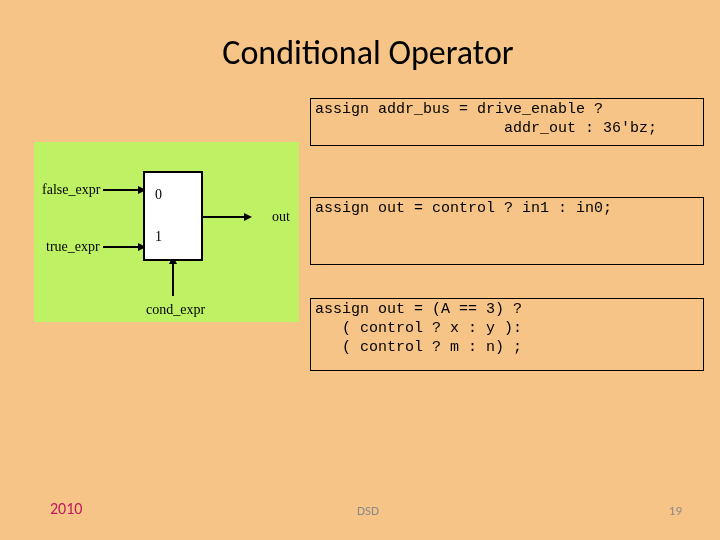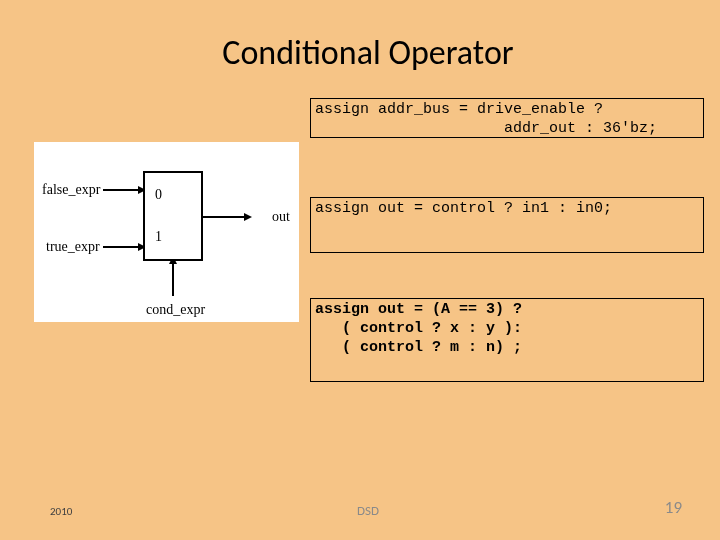--- a/index.html
+++ b/index.html
@@ -94,7 +94,7 @@
     padding: 2px 4px;
     line-height: 1.25;
   }
-  .cb1 { top: 86px; height: 40px; }
+  .cb1 { top: 86px; height: 48px; }
   .cb2 { top: 185px; height: 56px; }
   .cb3 { top: 286px; height: 84px; font-weight: bold; }
   .footer-year {

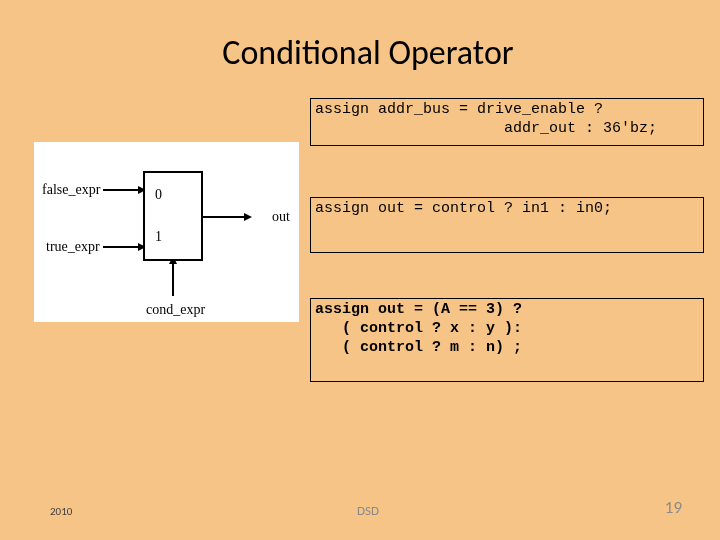--- a/index.html
+++ b/index.html
@@ -24,7 +24,7 @@
     top: 130px;
     width: 265px;
     height: 180px;
-    background: #ffffff;
+    background: #bef264;
   }
   .mux-box {
     position: absolute;

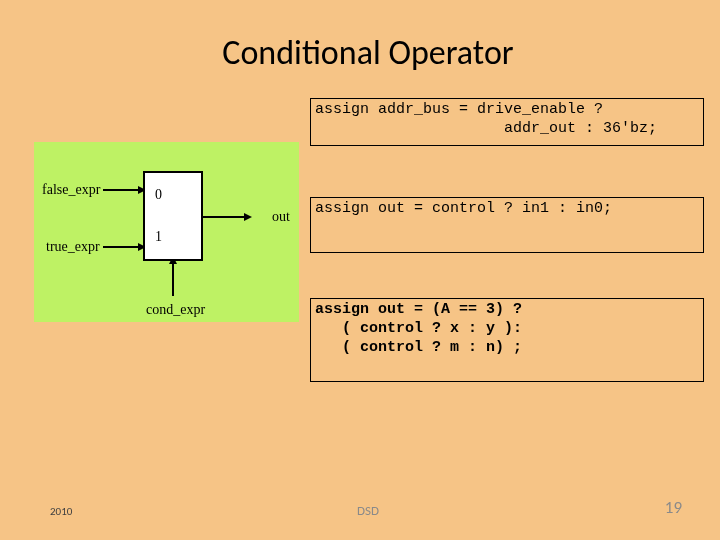--- a/index.html
+++ b/index.html
@@ -95,7 +95,7 @@
     line-height: 1.25;
   }
   .cb1 { top: 86px; height: 48px; }
-  .cb2 { top: 185px; height: 56px; }
+  .cb2 { top: 185px; height: 68px; }
   .cb3 { top: 286px; height: 84px; font-weight: bold; }
   .footer-year {
     position: absolute;

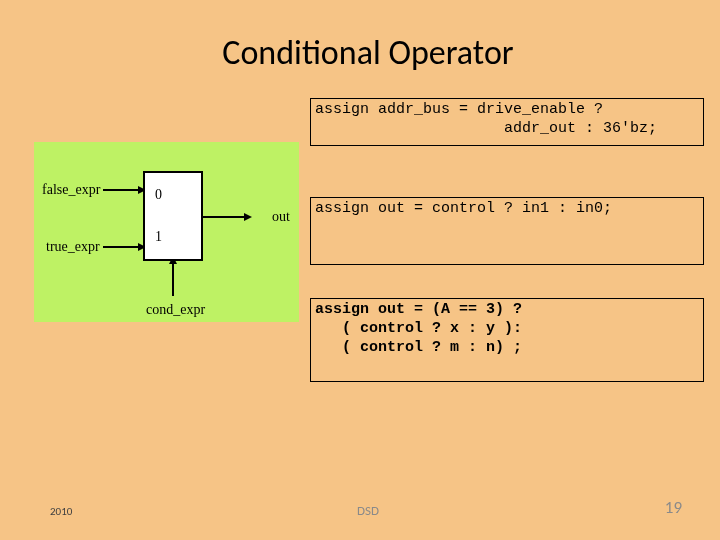--- a/index.html
+++ b/index.html
@@ -96,7 +96,7 @@
   }
   .cb1 { top: 86px; height: 48px; }
   .cb2 { top: 185px; height: 68px; }
-  .cb3 { top: 286px; height: 84px; font-weight: bold; }
+  .cb3 { top: 286px; height: 73px; }
   .footer-year {
     position: absolute;
     left: 38px;

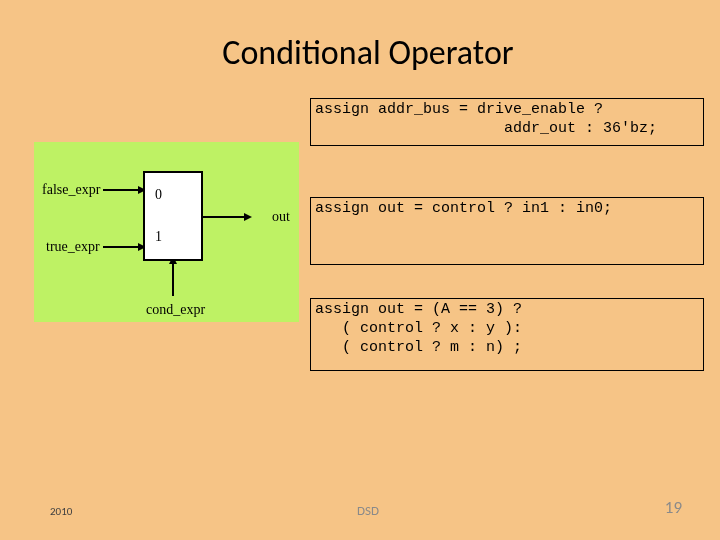--- a/index.html
+++ b/index.html
@@ -101,8 +101,8 @@
     position: absolute;
     left: 38px;
     bottom: 26px;
-    font-size: 11px;
-    color: #404040;
+    font-size: 16px;
+    color: #be185d;
   }
   .footer-center {
     position: absolute;

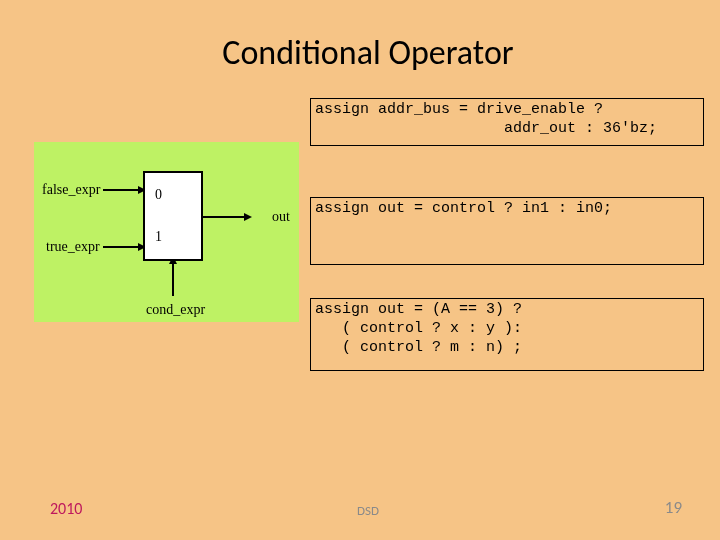--- a/index.html
+++ b/index.html
@@ -116,7 +116,7 @@
     position: absolute;
     right: 42px;
     bottom: 26px;
-    font-size: 17px;
+    font-size: 13px;
     color: #8a8a8a;
   }
 </style>

